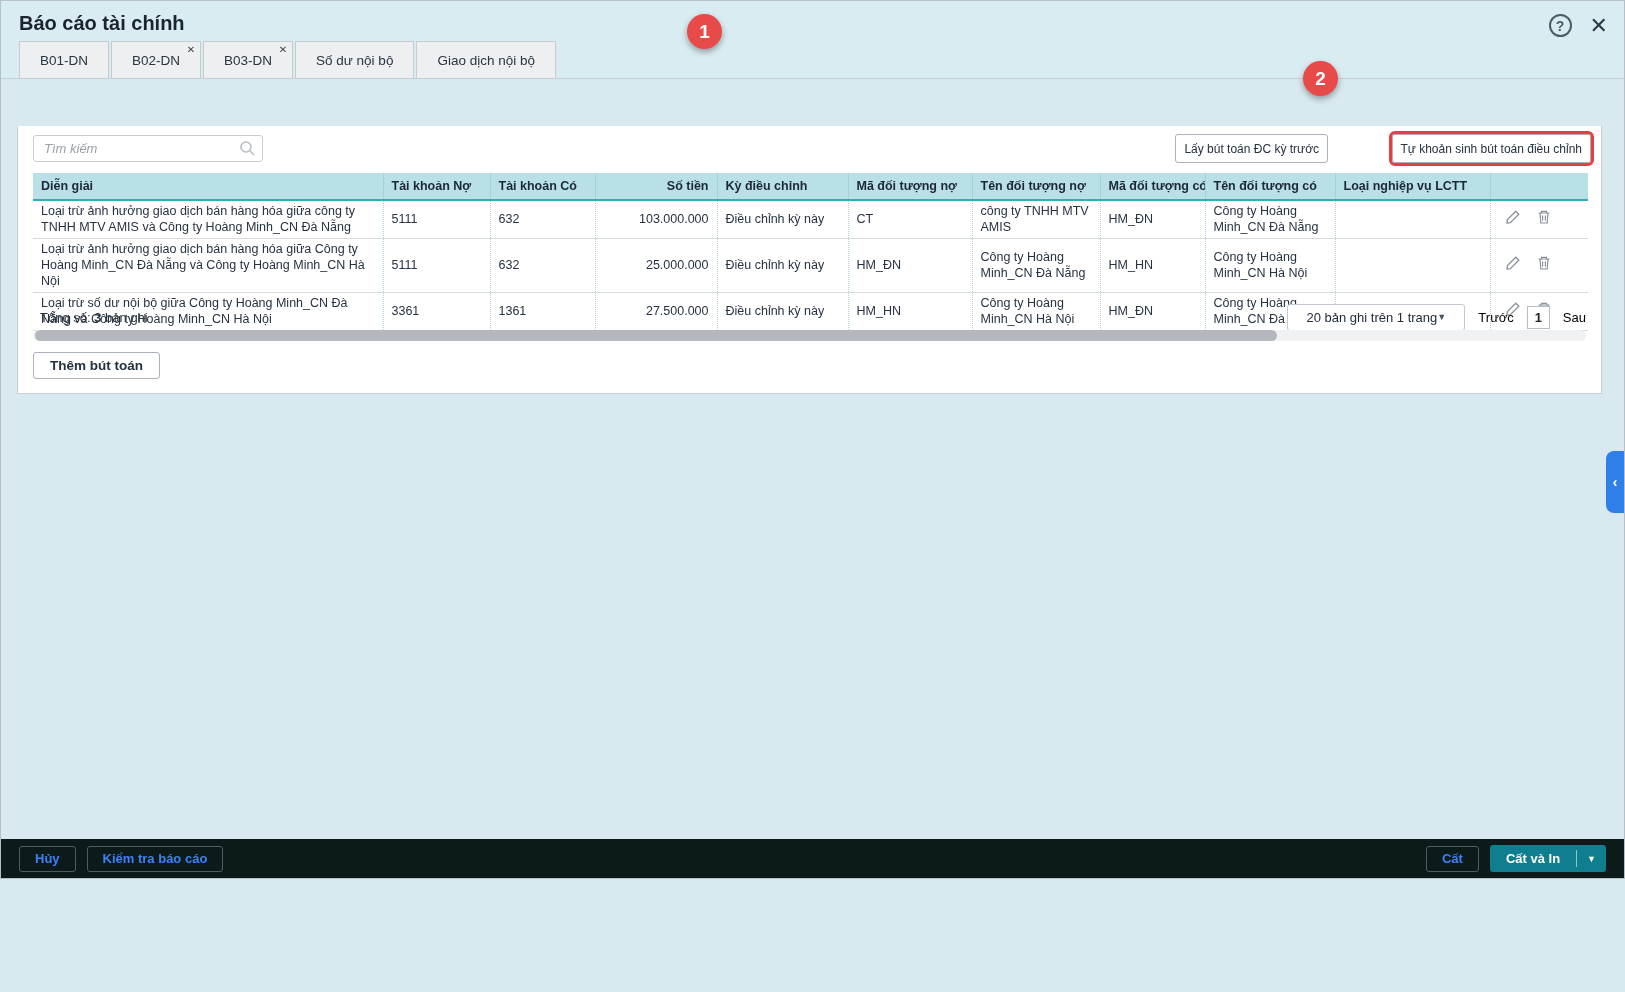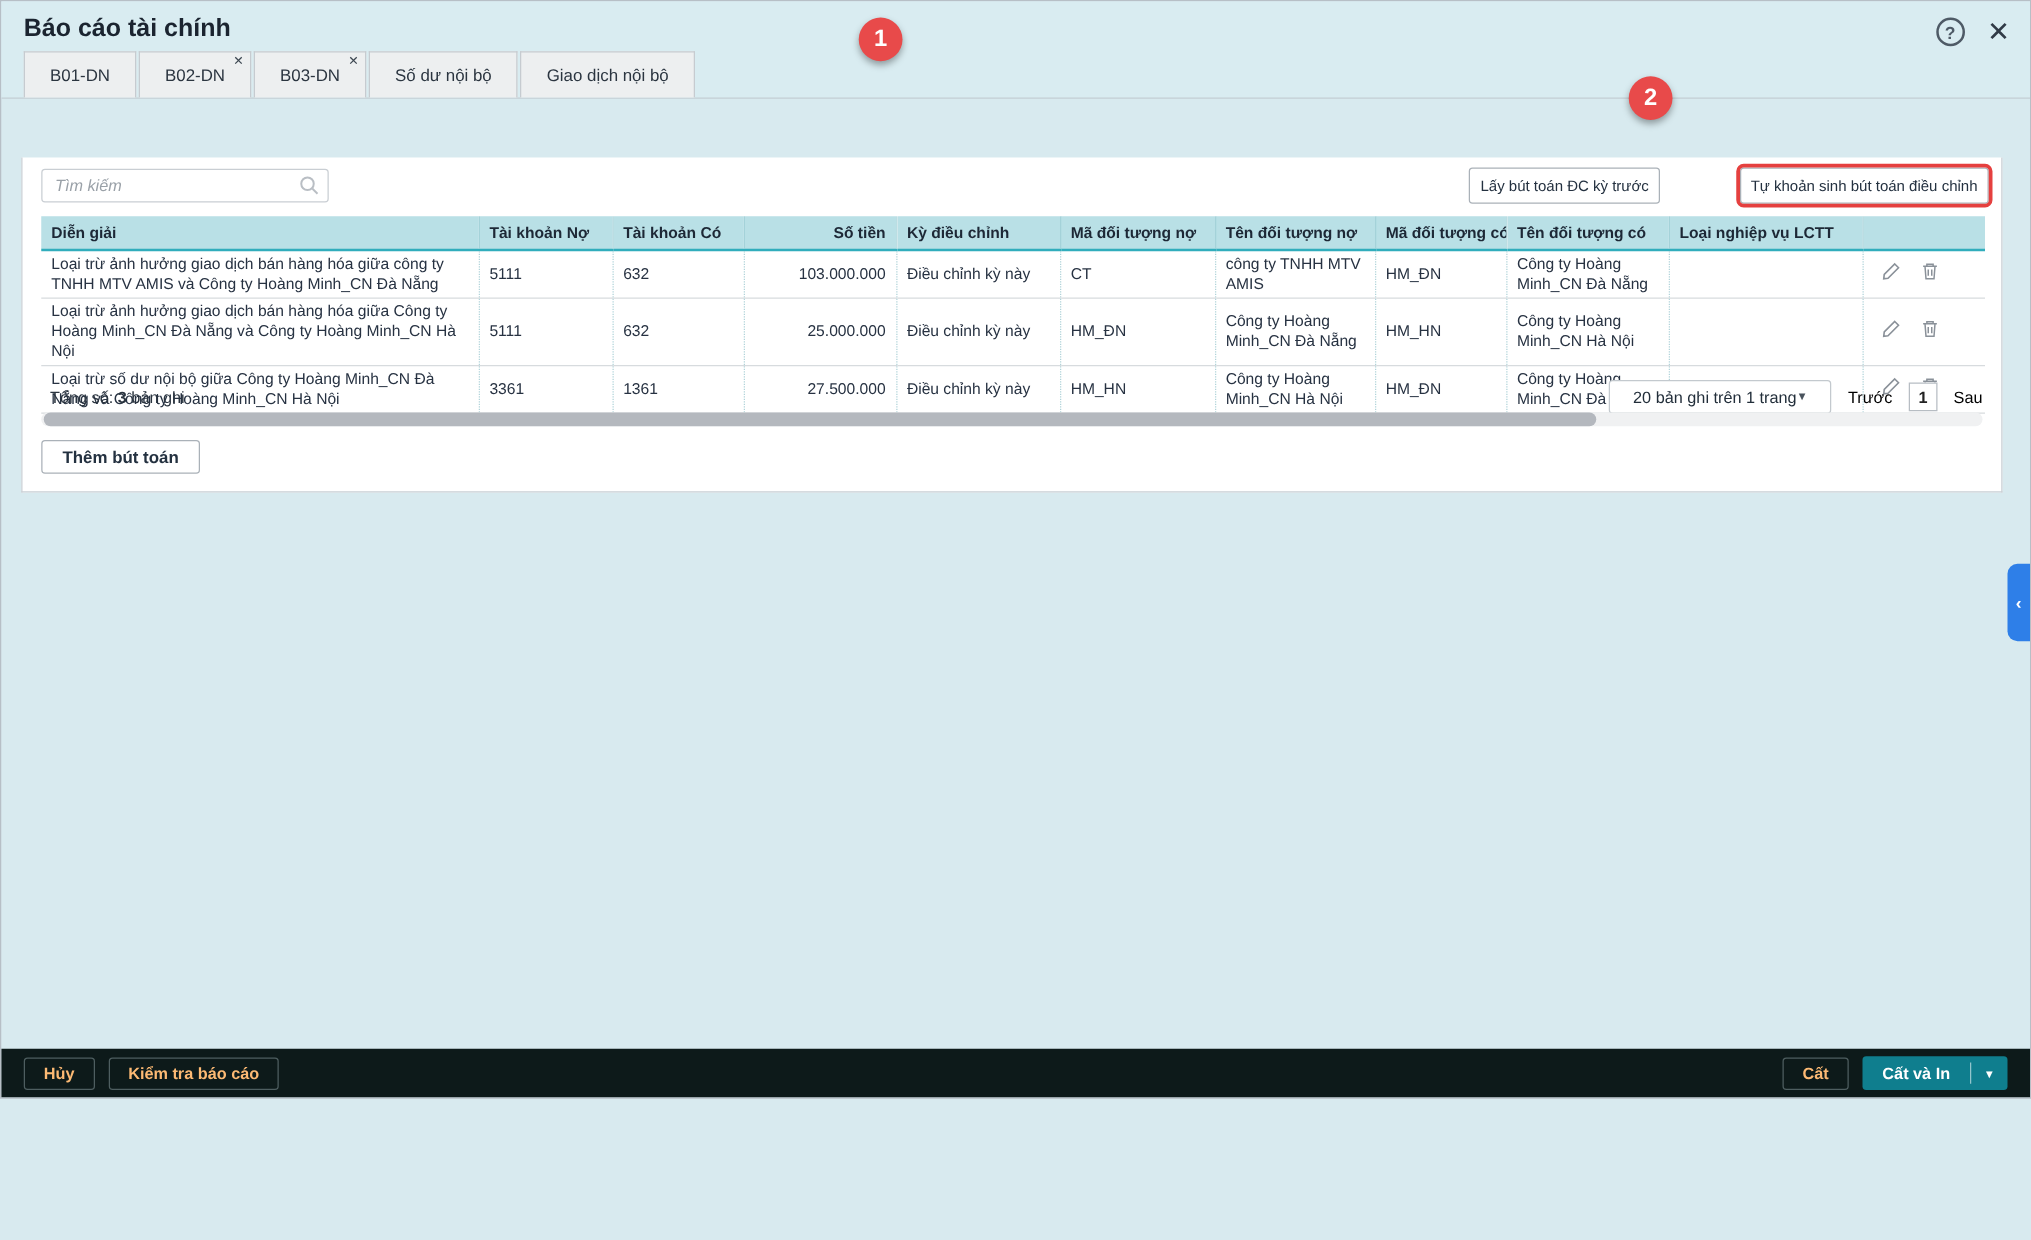--- a/index.html
+++ b/index.html
@@ -90,7 +90,7 @@
 
   
   .bottom-bar { position:absolute; left:0; right:0; bottom:0; height:39px; background:#0d1a1a; display:flex; align-items:center; padding:0 18px; }
-  .btn-dark { background:transparent; border:1px solid #4e5e60; color:#fdba74; font-size:13px; font-weight:bold;
+  .btn-dark { background:transparent; border:1px solid #4e5e60; color:#3b82f6; font-size:13px; font-weight:bold;
               height:26px; padding:0 15px; border-radius:3px; cursor:pointer; font-family:inherit; margin-right:11px; }
   .bottom-right { margin-left:auto; display:flex; align-items:center; gap:11px; }
   .btn-teal { background:#0f7e8e; border:none; color:#fff; font-size:13px; font-weight:bold; height:27px;

